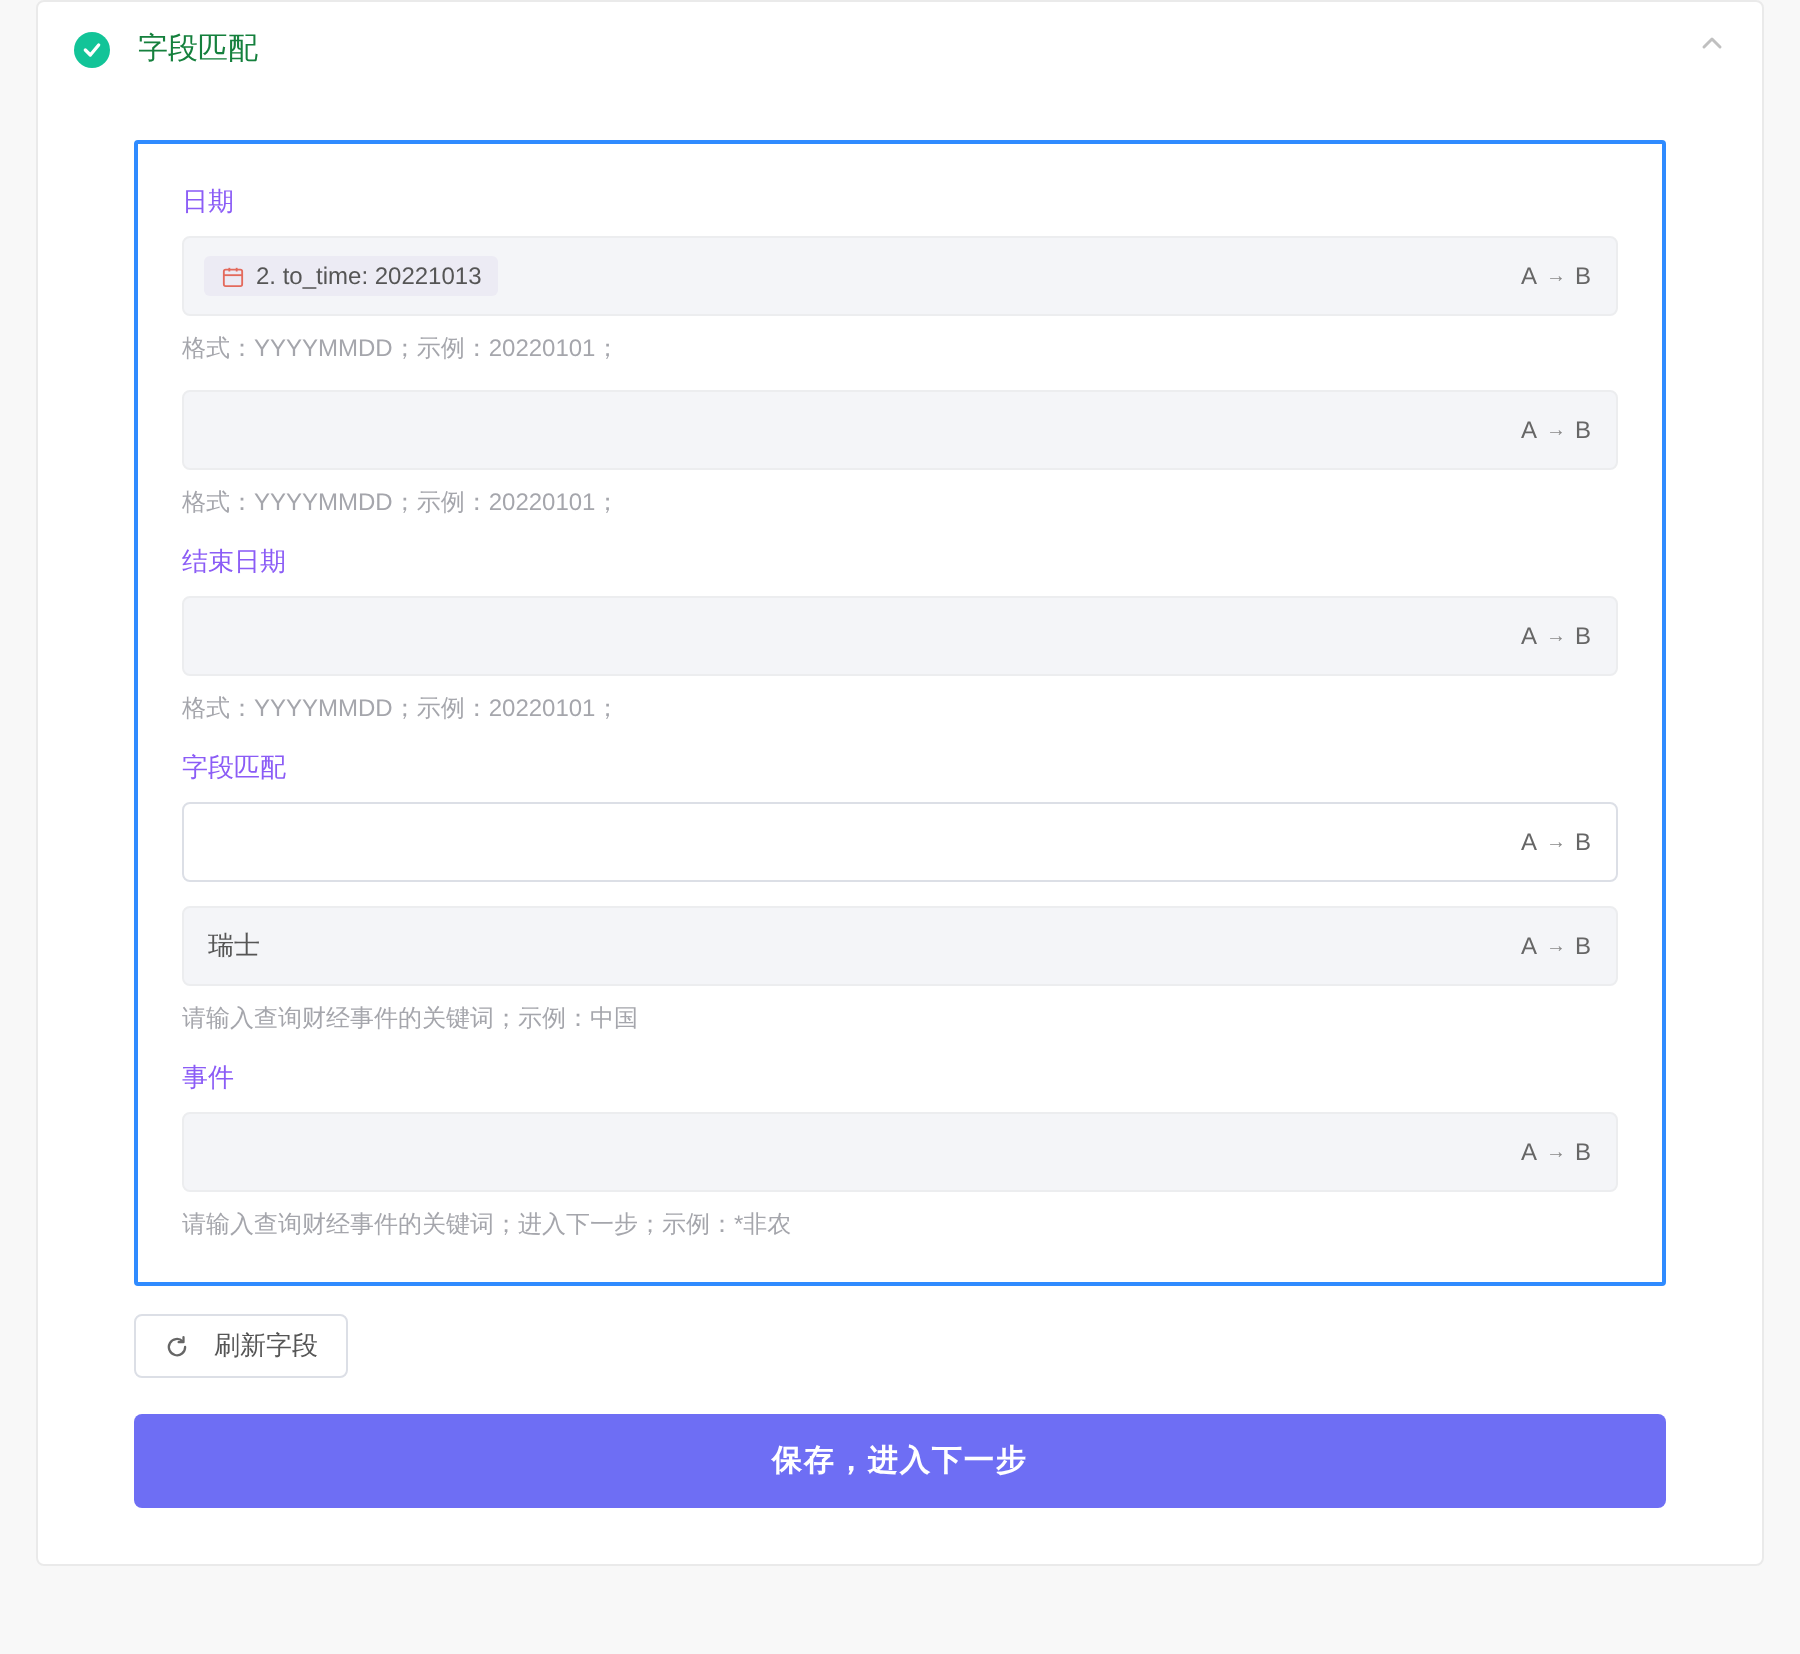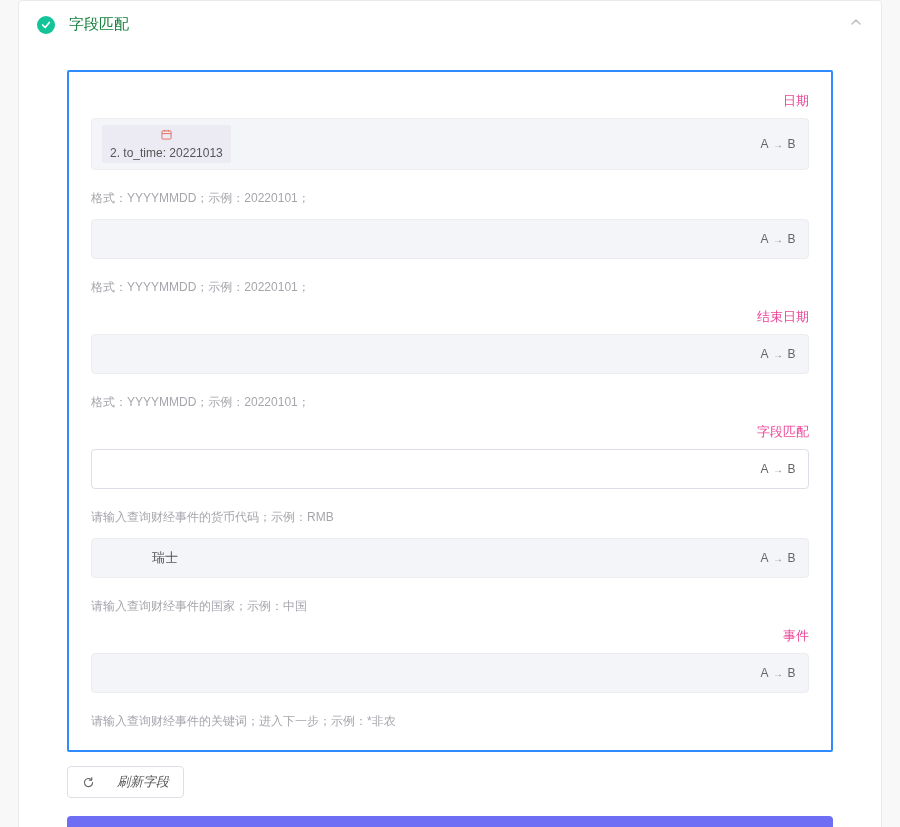--- a/index.html
+++ b/index.html
@@ -59,9 +59,8 @@
     .field-group:last-child { margin-bottom: 0; }
     .field-label {
       font-size: 13px;
-      color: #ec4899;
+      color: #8b5cf6;
       margin-bottom: 8px;
-      text-align: right;
     }
     .field-input {
       background: #f4f5f8;

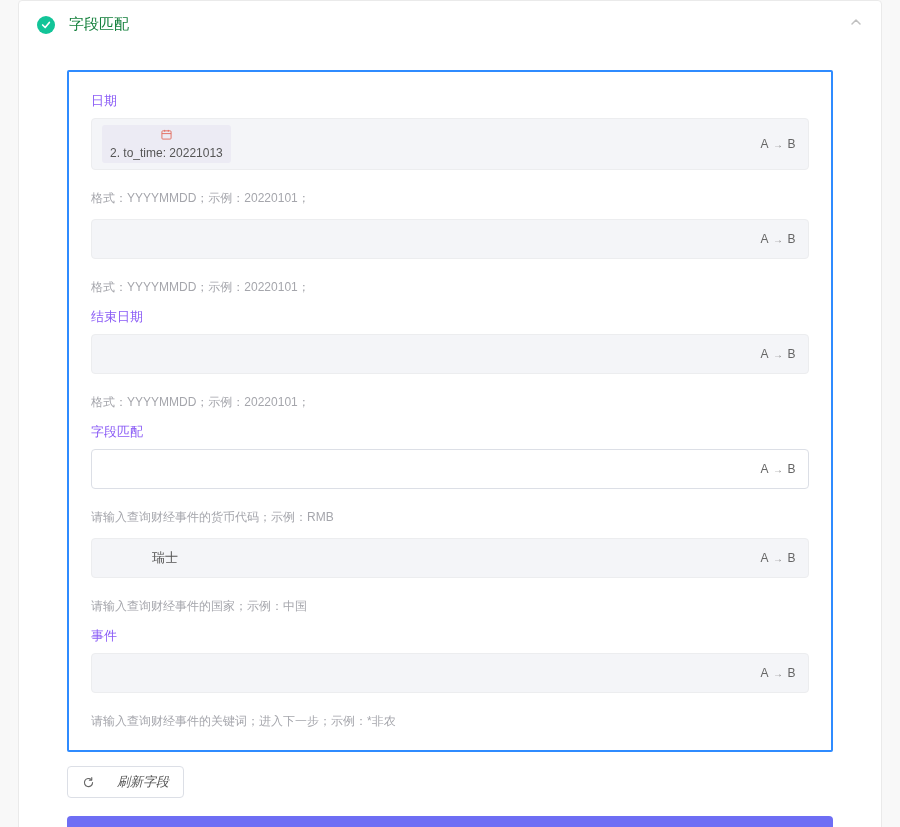--- a/index.html
+++ b/index.html
@@ -98,7 +98,6 @@
       display: inline-flex;
       align-items: center;
       gap: 6px;
-      flex-direction: column;
     }
     .token-icon {
       width: 12px;

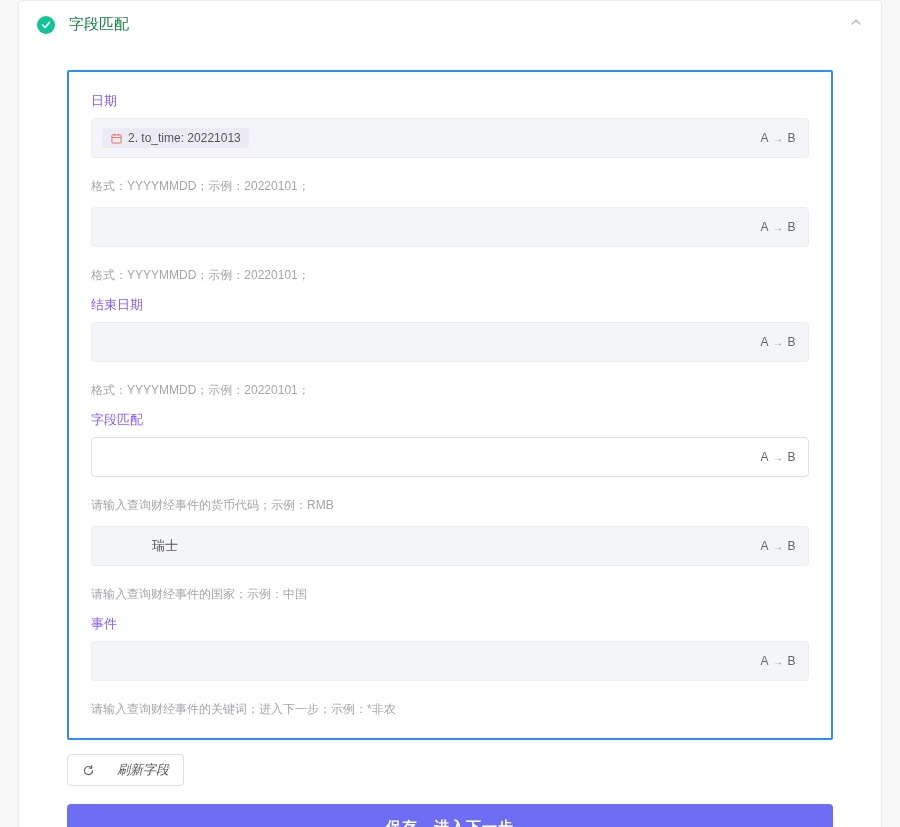--- a/index.html
+++ b/index.html
@@ -116,7 +116,7 @@
     .helper {
       font-size: 12px;
       color: #a5a6ac;
-      margin-top: 20px;
+      margin-top: 8px;
     }
     .refresh-row {
       margin: 0 30px 18px 30px;

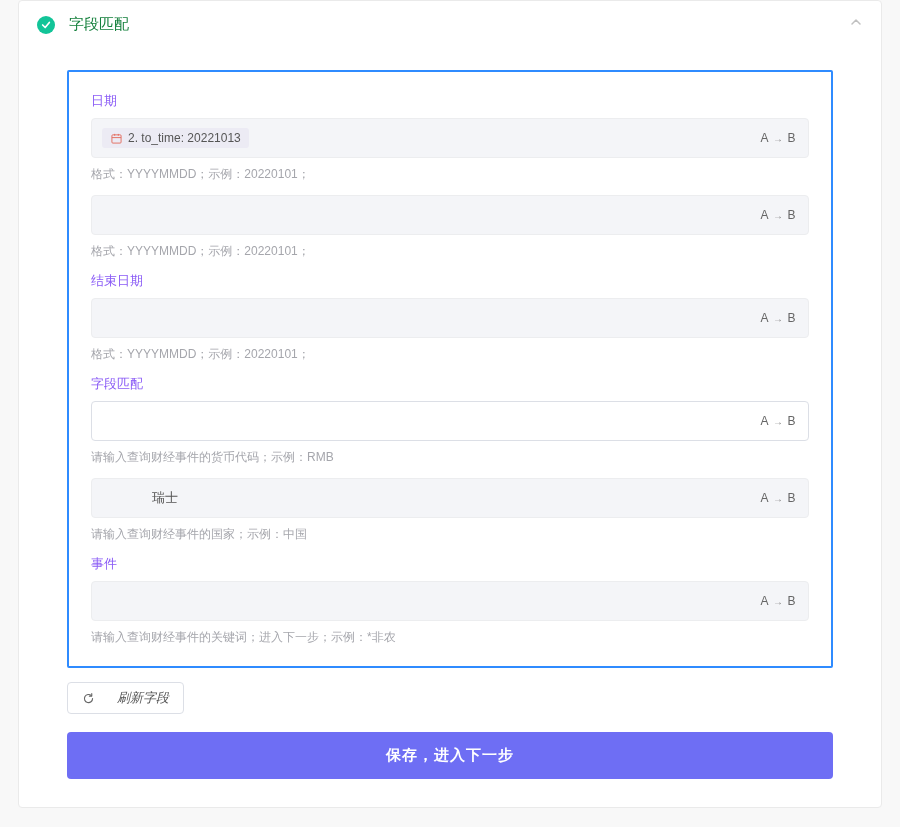--- a/index.html
+++ b/index.html
@@ -227,7 +227,6 @@
             <span>B</span>
           </span>
         </div>
-        <div class="helper">请输入查询财经事件的货币代码；示例：RMB</div>
       </div>
 
       <div class="field-group">

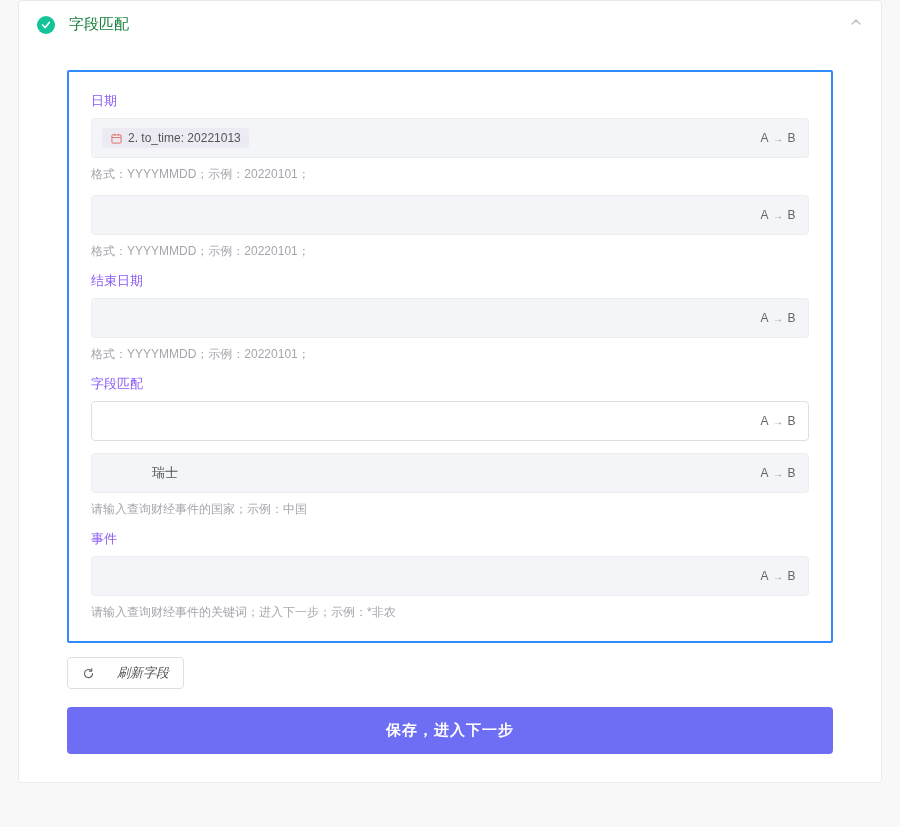--- a/index.html
+++ b/index.html
@@ -111,7 +111,6 @@
       font-size: 13px;
       color: #555;
       padding-left: 2px;
-      margin-left: 48px;
     }
     .helper {
       font-size: 12px;

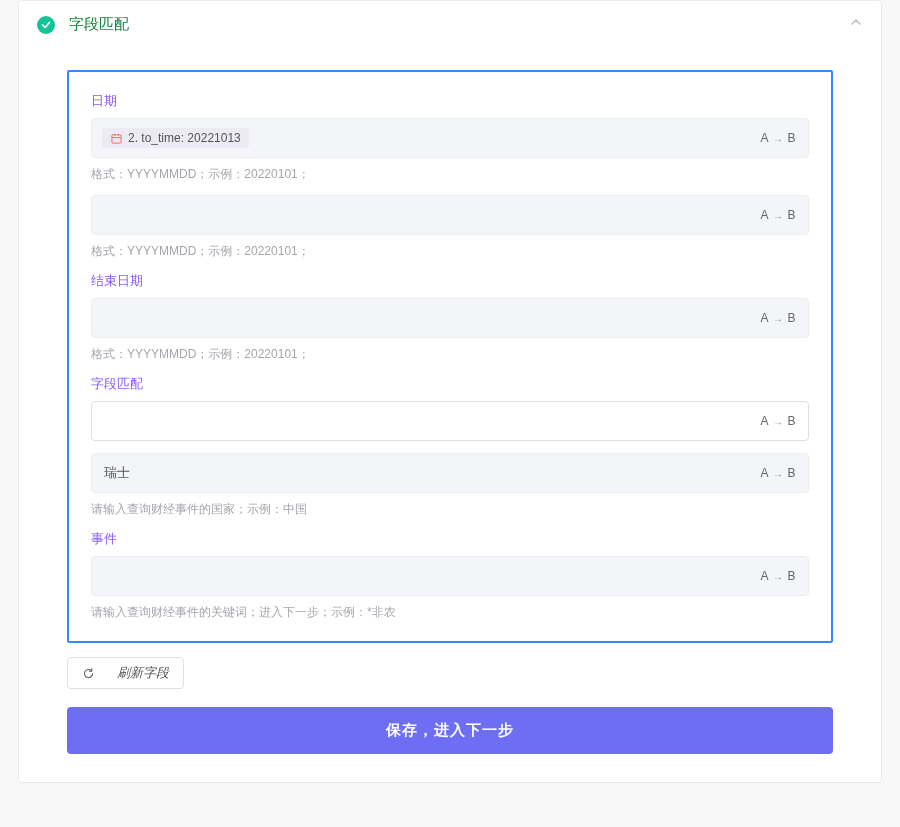--- a/index.html
+++ b/index.html
@@ -237,7 +237,7 @@
             <span>B</span>
           </span>
         </div>
-        <div class="helper">请输入查询财经事件的国家；示例：中国</div>
+        <div class="helper">请输入查询财经事件的关键词；示例：中国</div>
       </div>
 
       <div class="field-group">

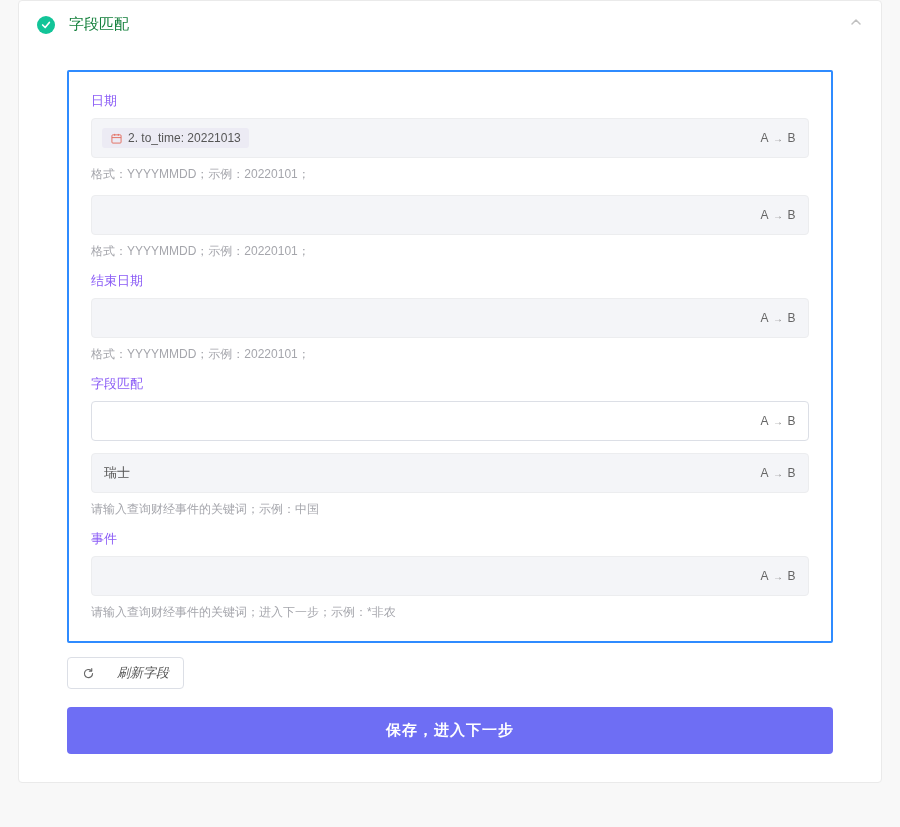--- a/index.html
+++ b/index.html
@@ -129,9 +129,8 @@
       padding: 6px 14px;
       display: inline-flex;
       align-items: center;
-      gap: 22px;
+      gap: 12px;
       cursor: pointer;
-      font-style: italic;
     }
     .refresh-btn svg { display: block; }
     .save-row {

